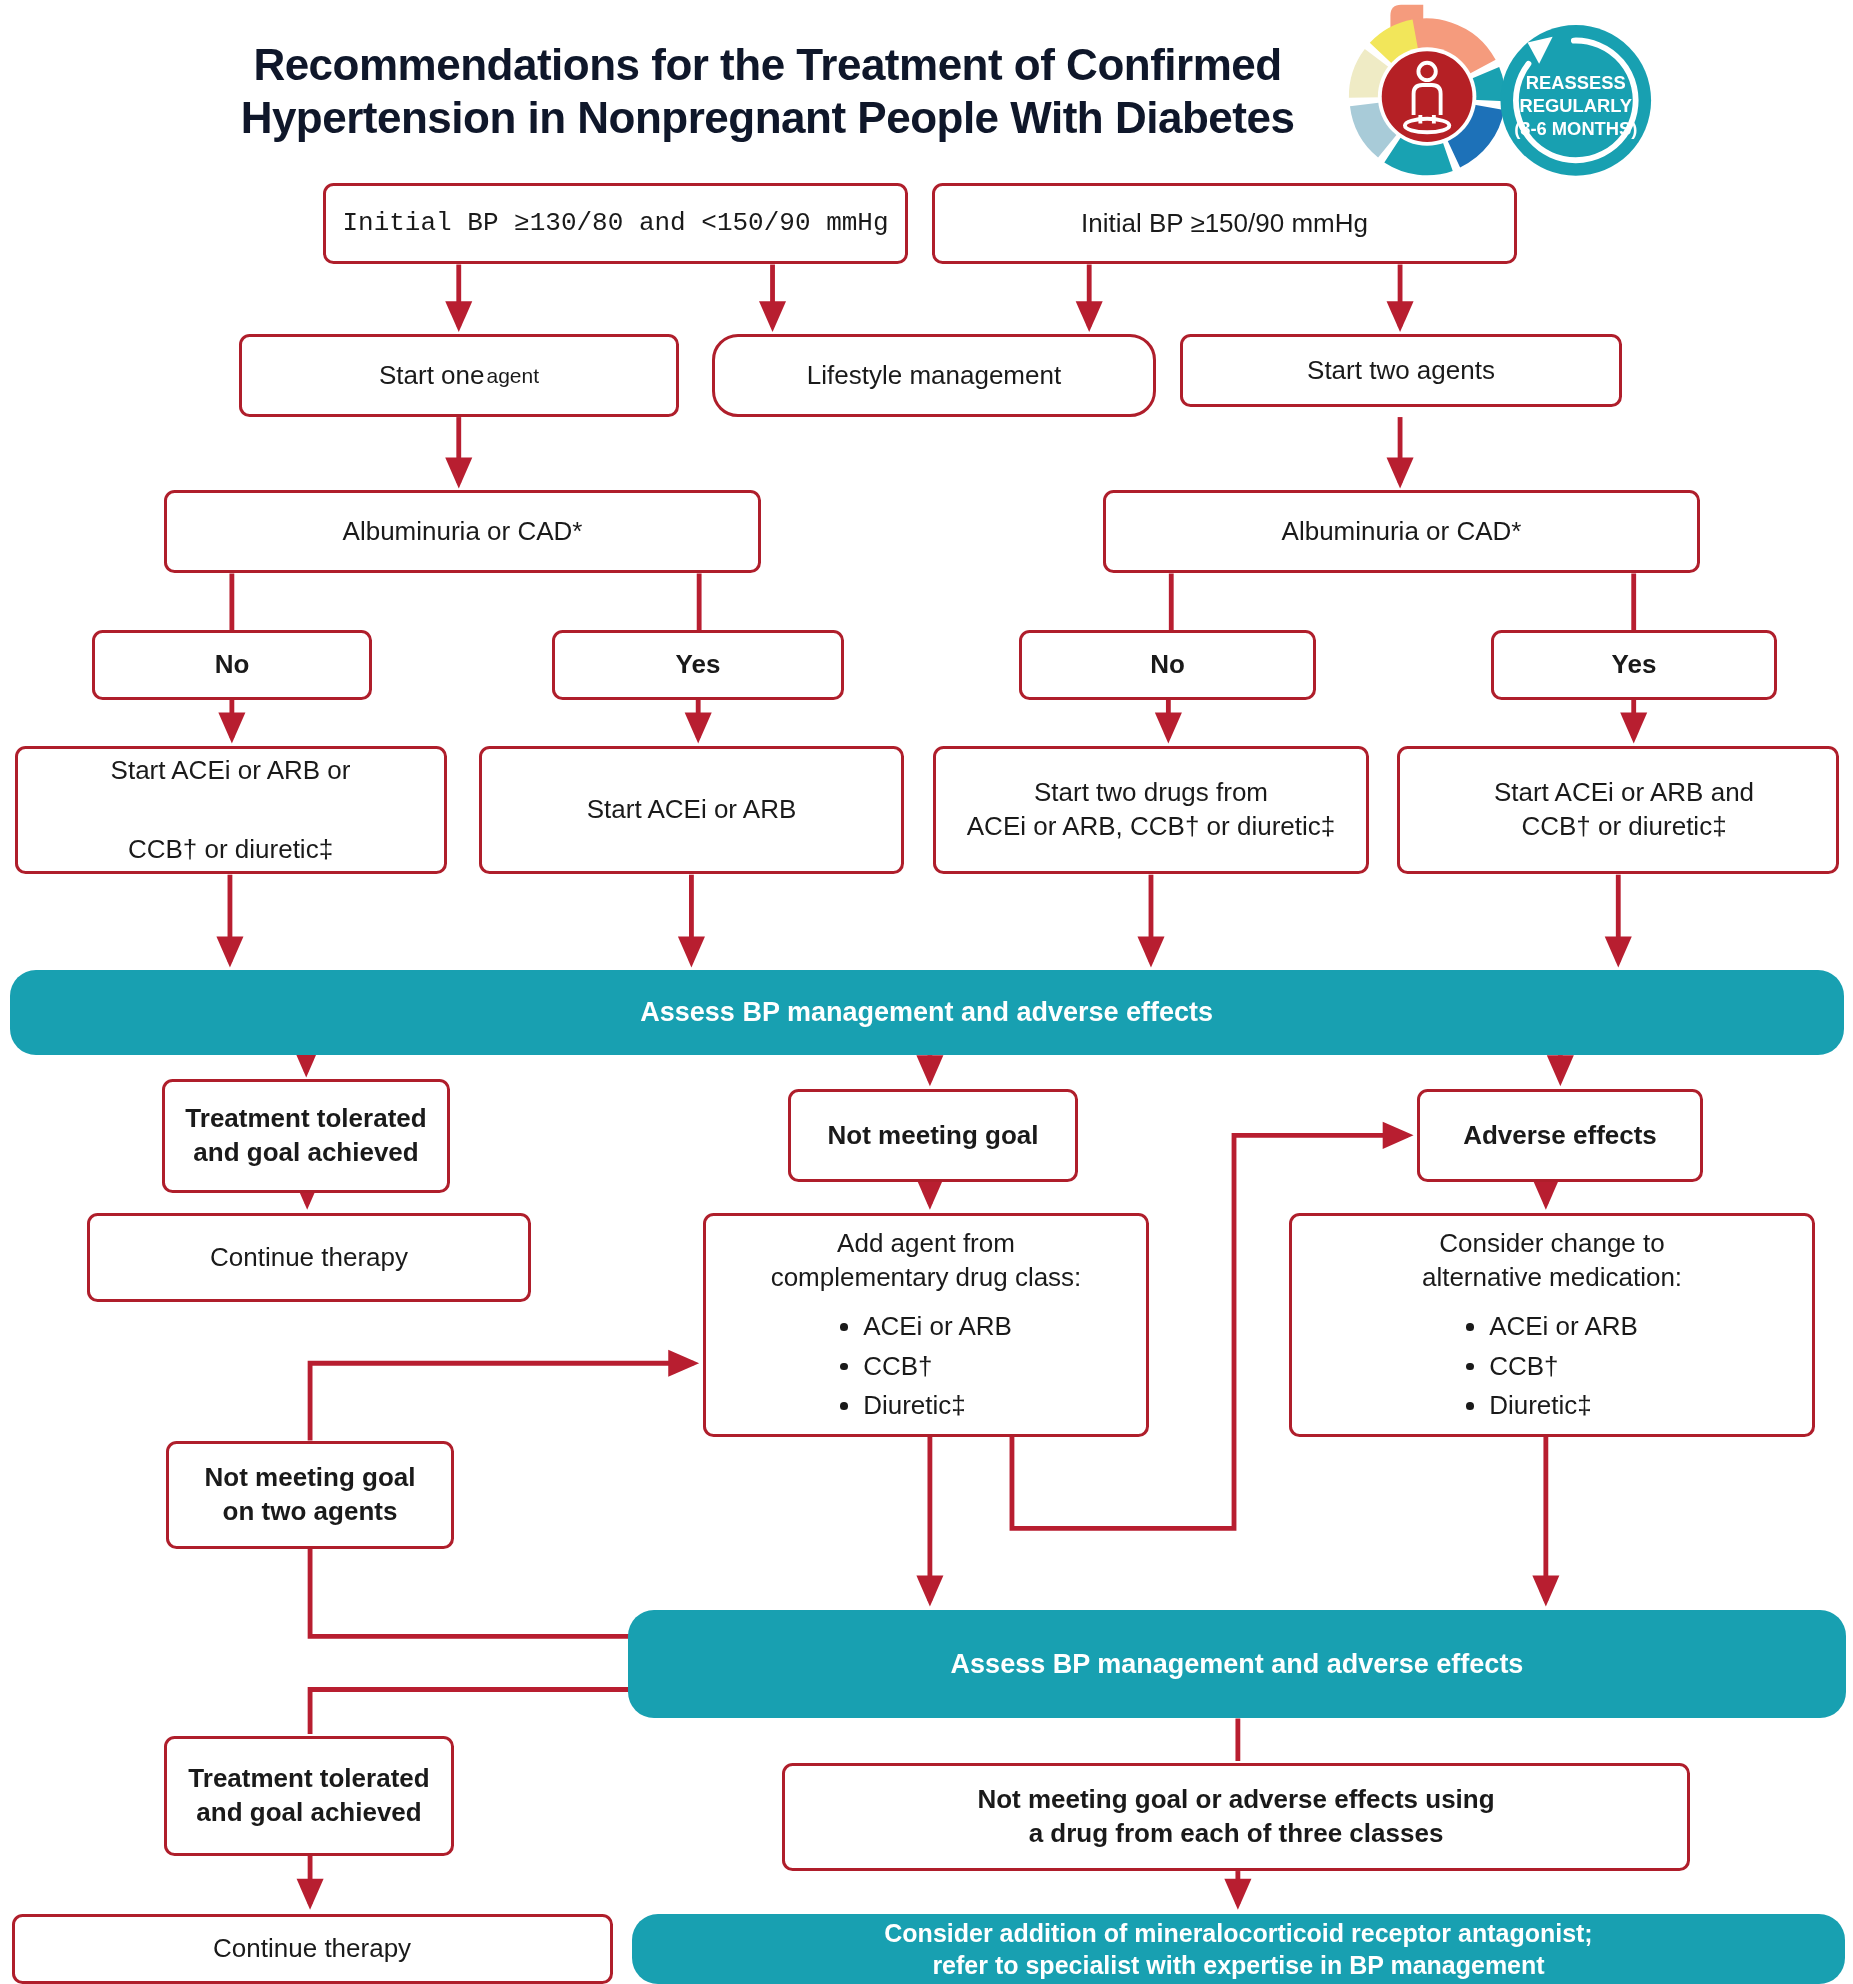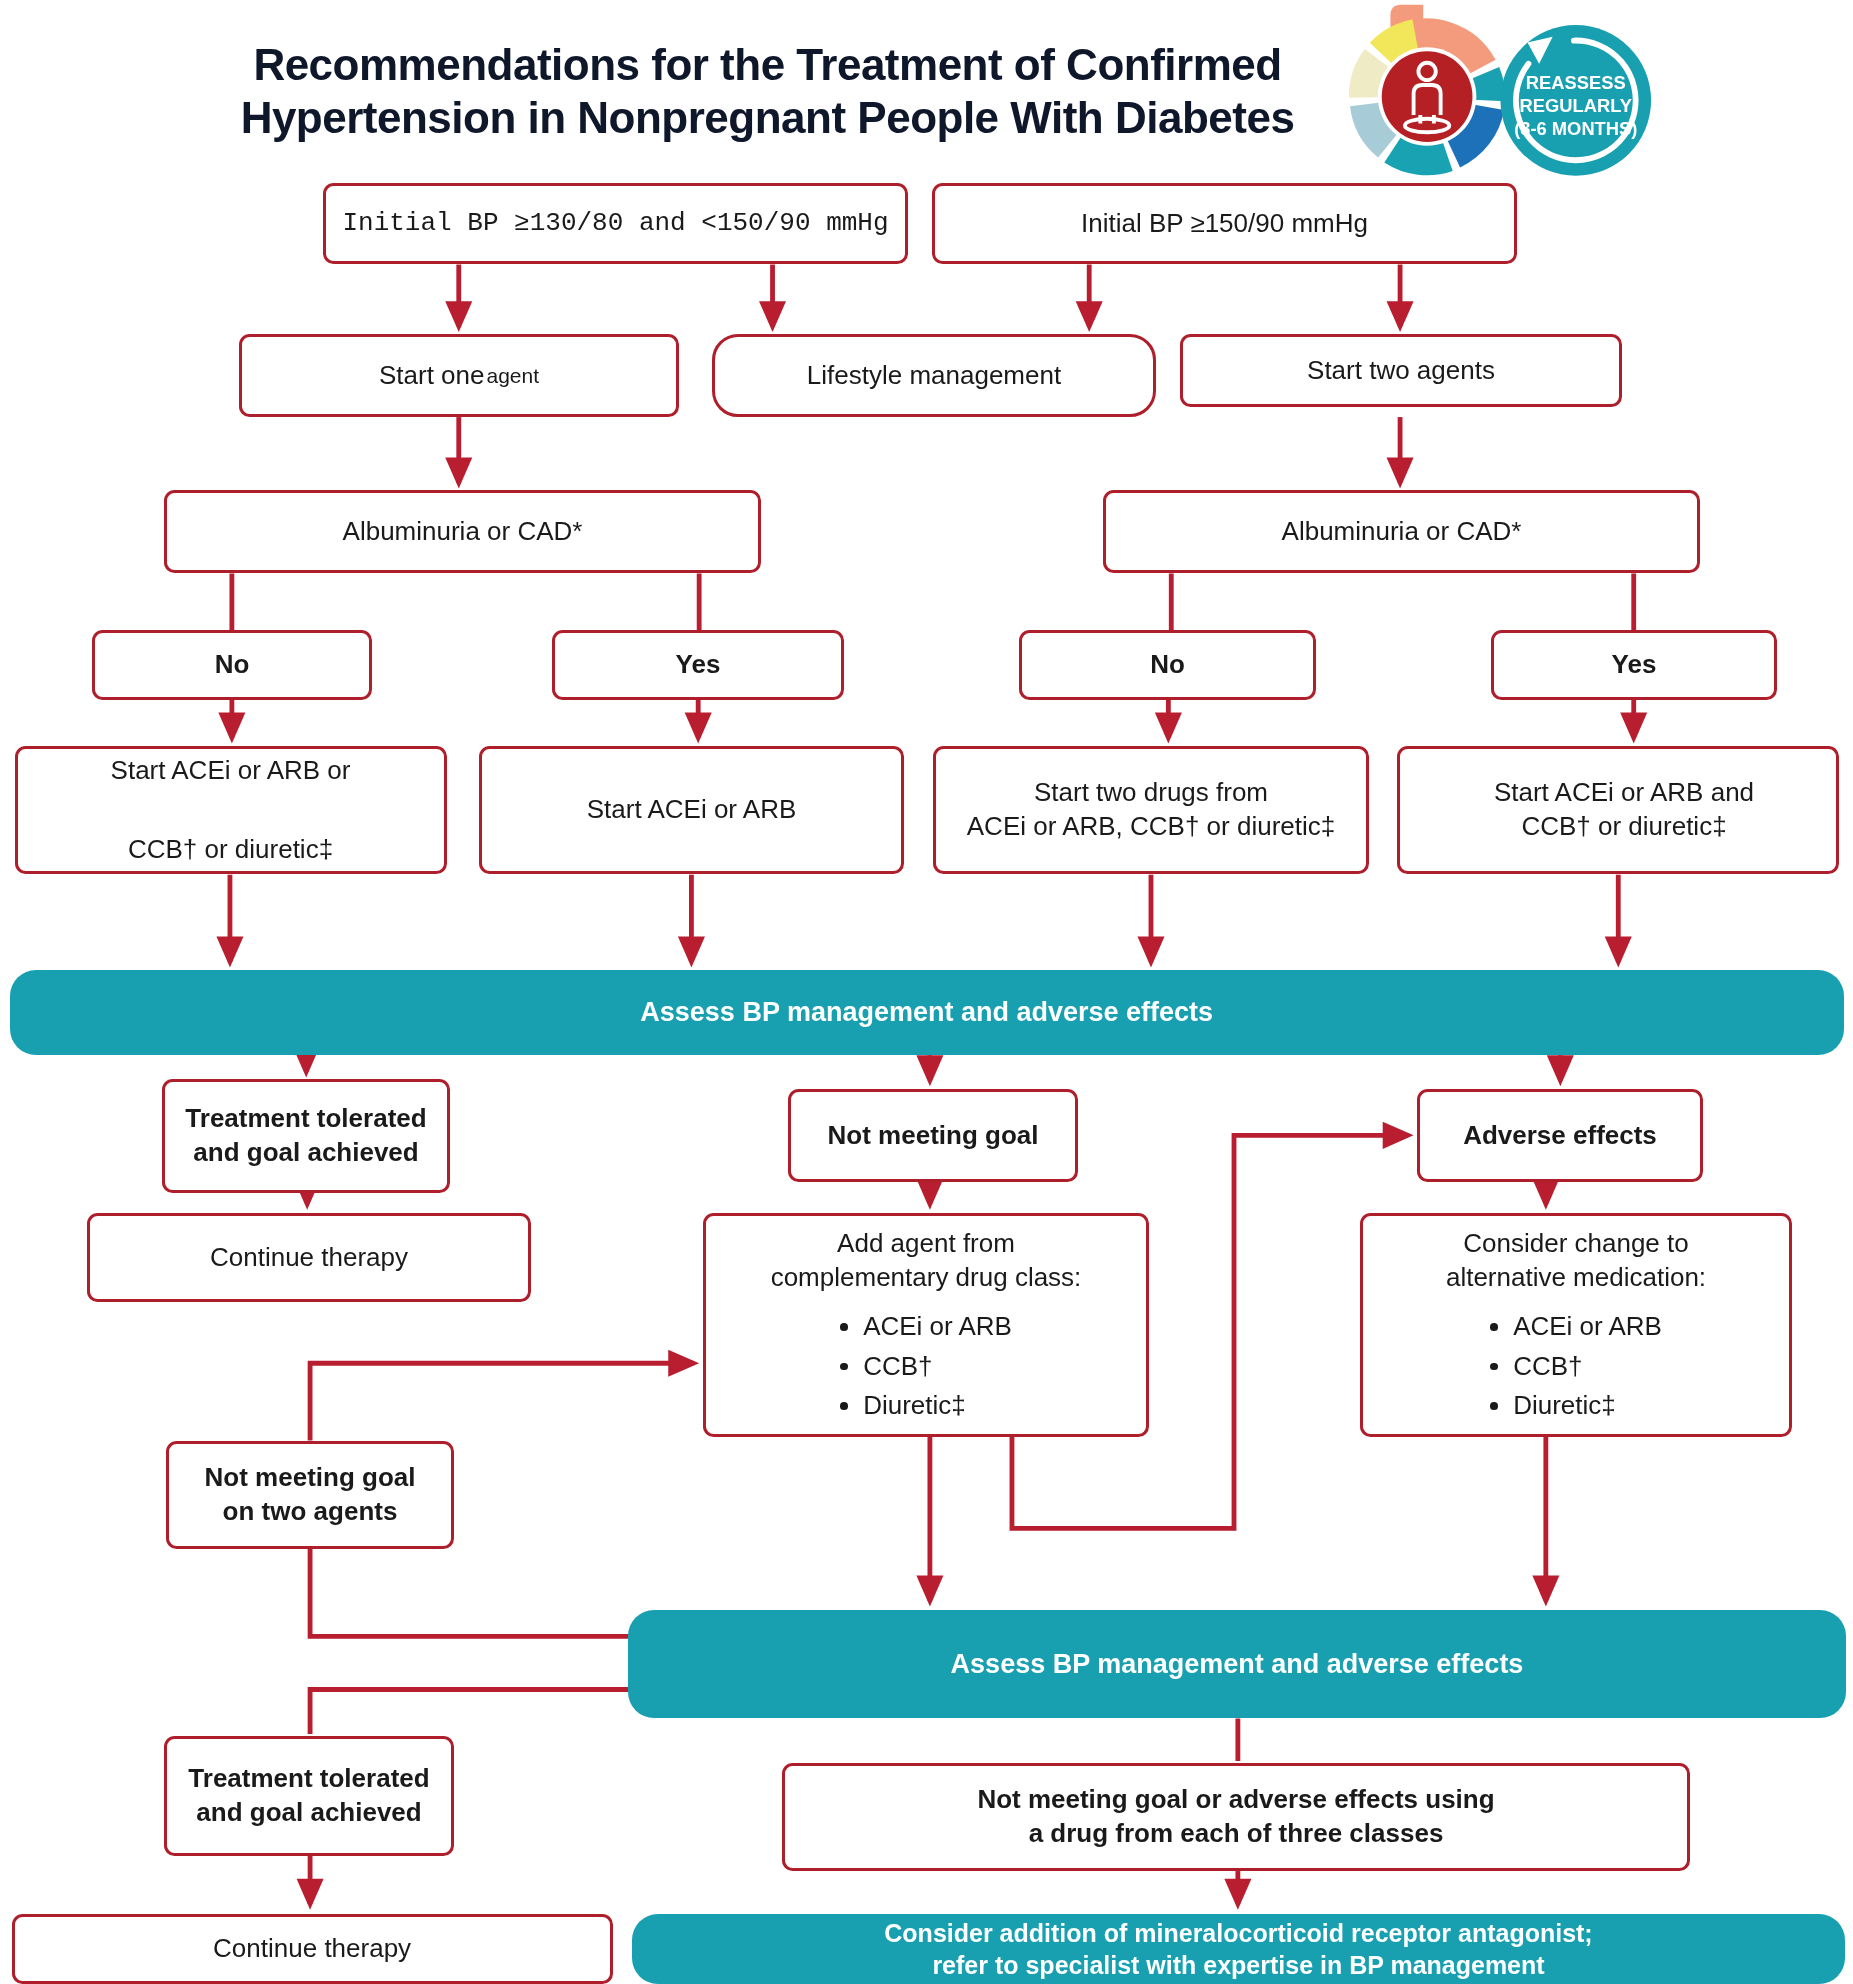--- a/index.html
+++ b/index.html
@@ -203,7 +203,7 @@
     </div>
   </div>
 
-  <div class="box" style="left:1360px;top:1213px;width:432px;height:224px;">
+  <div class="box" style="left:1289px;top:1213px;width:526px;height:224px;">
     <span>Consider change to</span>
     <span>alternative medication:</span>
     <div class="bullets">

